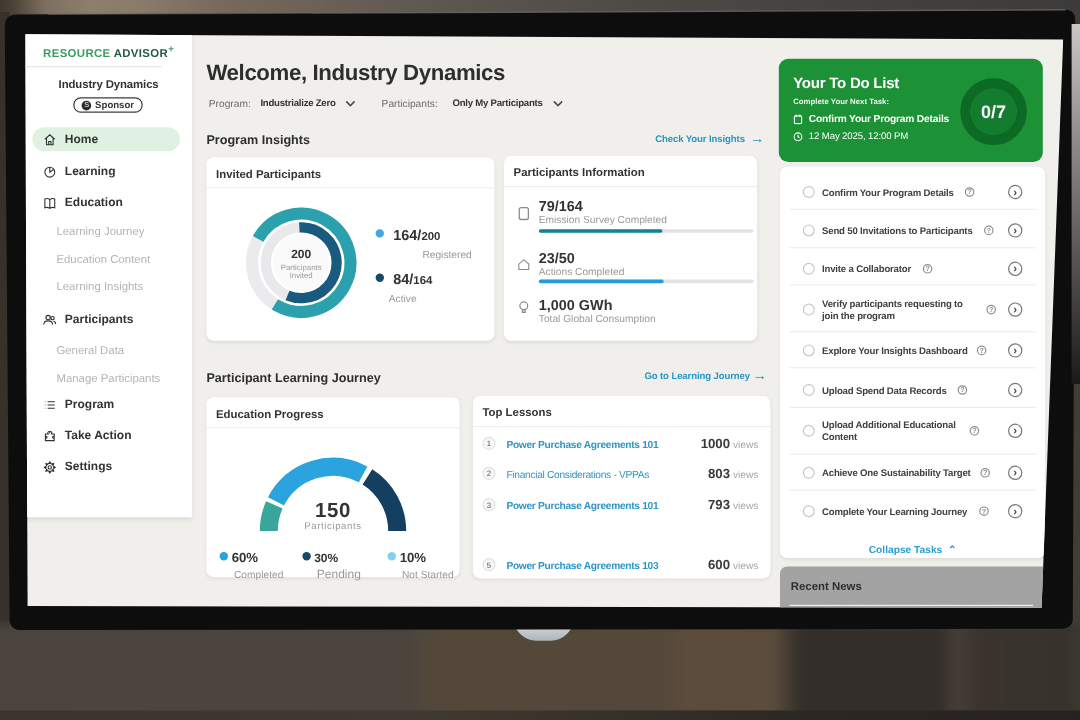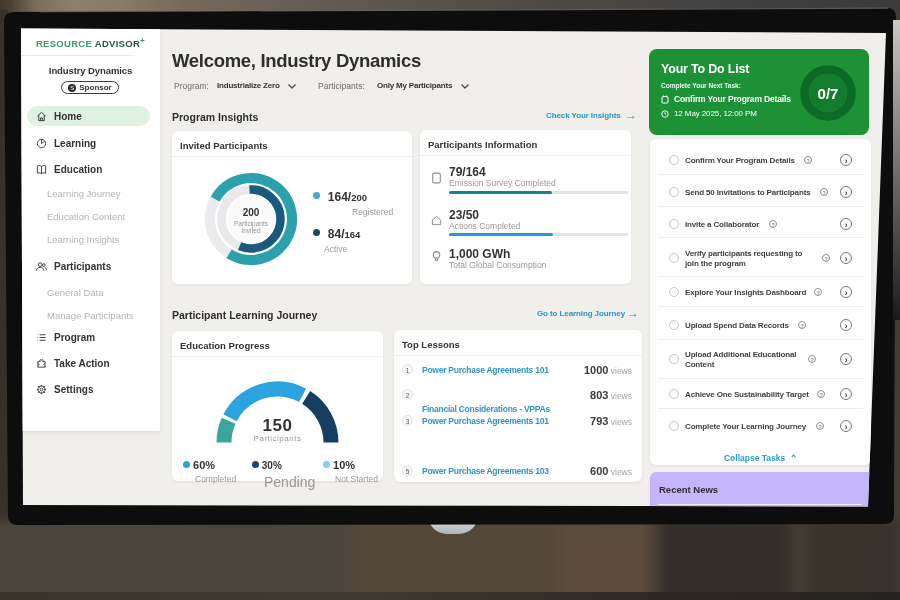--- a/index.html
+++ b/index.html
@@ -270,7 +270,7 @@
       </div>
       <div class="abs" style="left: 0px; top: 53.3px; width: 100%; height: 25px;">
         <span class="abs" style="left:8px;top:6px;width:11px;height:11px;border:1px solid #e3e2e0;background:#f7f7f6;border-radius:50%;font-size:6.5px;color:#555;text-align:center;line-height:11px;">2</span>
-        <span class="abs" style="left:28px;top:21px;font-size:8.5px;font-weight:bold;color:#2e95c5;letter-spacing:-0.25px;">Financial Considerations - VPPAs</span>
+        <span class="abs" style="left:28px;top:7px;font-size:8.5px;font-weight:normal;color:#2e95c5;letter-spacing:-0.25px;">Financial Considerations - VPPAs</span>
         <span class="abs" style="right:10px;top:6px;font-size:8.5px;color:#a8a6a2;"><b style="font-size:11px;color:#3a3a3a;">803</b> views</span>
       </div>
       <div class="abs" style="left: 0px; top: 78.6px; width: 100%; height: 25px;">

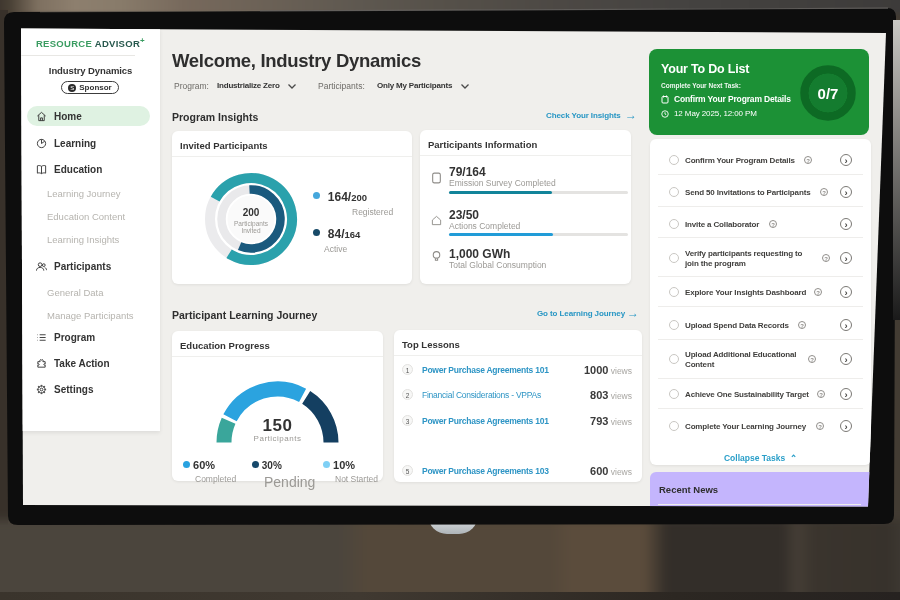--- a/index.html
+++ b/index.html
@@ -252,7 +252,7 @@
     </div>
     <div class="abs" style="left:80px; top:124px;">
       <span class="dot8" style="background:#17496b; width:7px; height:7px; vertical-align:1px;"></span><b style="font-size:10px; color:#333;">&nbsp;30%</b>
-      <div class="gray" style="font-size:14px; margin-left:12px; margin-top:1px;">Pending</div>
+      <div class="gray" style="font-size:10px; margin-left:12px; margin-top:1px;">Pending</div>
     </div>
     <div class="abs" style="left:151px; top:124px;">
       <span class="dot8" style="background:#7fd0f5; width:7px; height:7px; vertical-align:1px;"></span><b style="font-size:11px; color:#333;">&nbsp;10%</b>

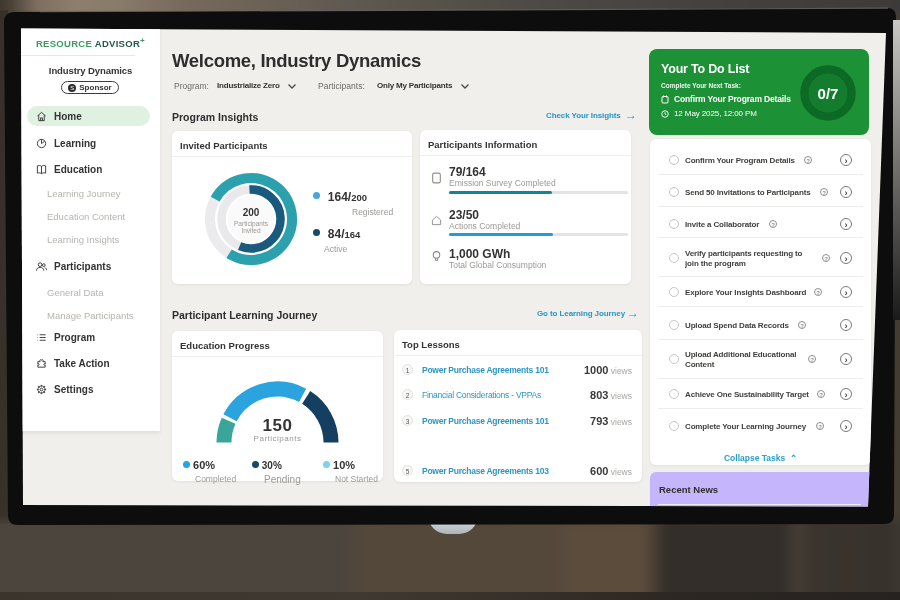--- a/index.html
+++ b/index.html
@@ -66,7 +66,7 @@
   
   #todo-green { left:649px; top:49px; width:220px; height:86px; background:#1c9136; border-radius:8px; color:#fff; }
   #todo-list { left:650px; top:139px; width:221px; height:326px; background:#fff; border-radius:6px; box-shadow:0 1px 3px rgba(0,0,0,.07); }
-  #news { left:650px; top:472px; width:231px; height:40px; background:#c4b5fd; border-radius:6px 6px 0 0;text-align:center; }
+  #news { left:650px; top:472px; width:231px; height:40px; background:#a3a3a3; border-radius:6px 6px 0 0;text-align:center; }
   .task { position:absolute; left:0; width:100%; }
   .task .cb { position:absolute; left:19px; width:10px; height:10px; border:1.2px solid #c9c7c3; border-radius:50%; }
   .task .tl { position:absolute; left:35px; font-size:8px; font-weight:bold; color:#403f3d; line-height:9.5px; letter-spacing:-0.15px; }

